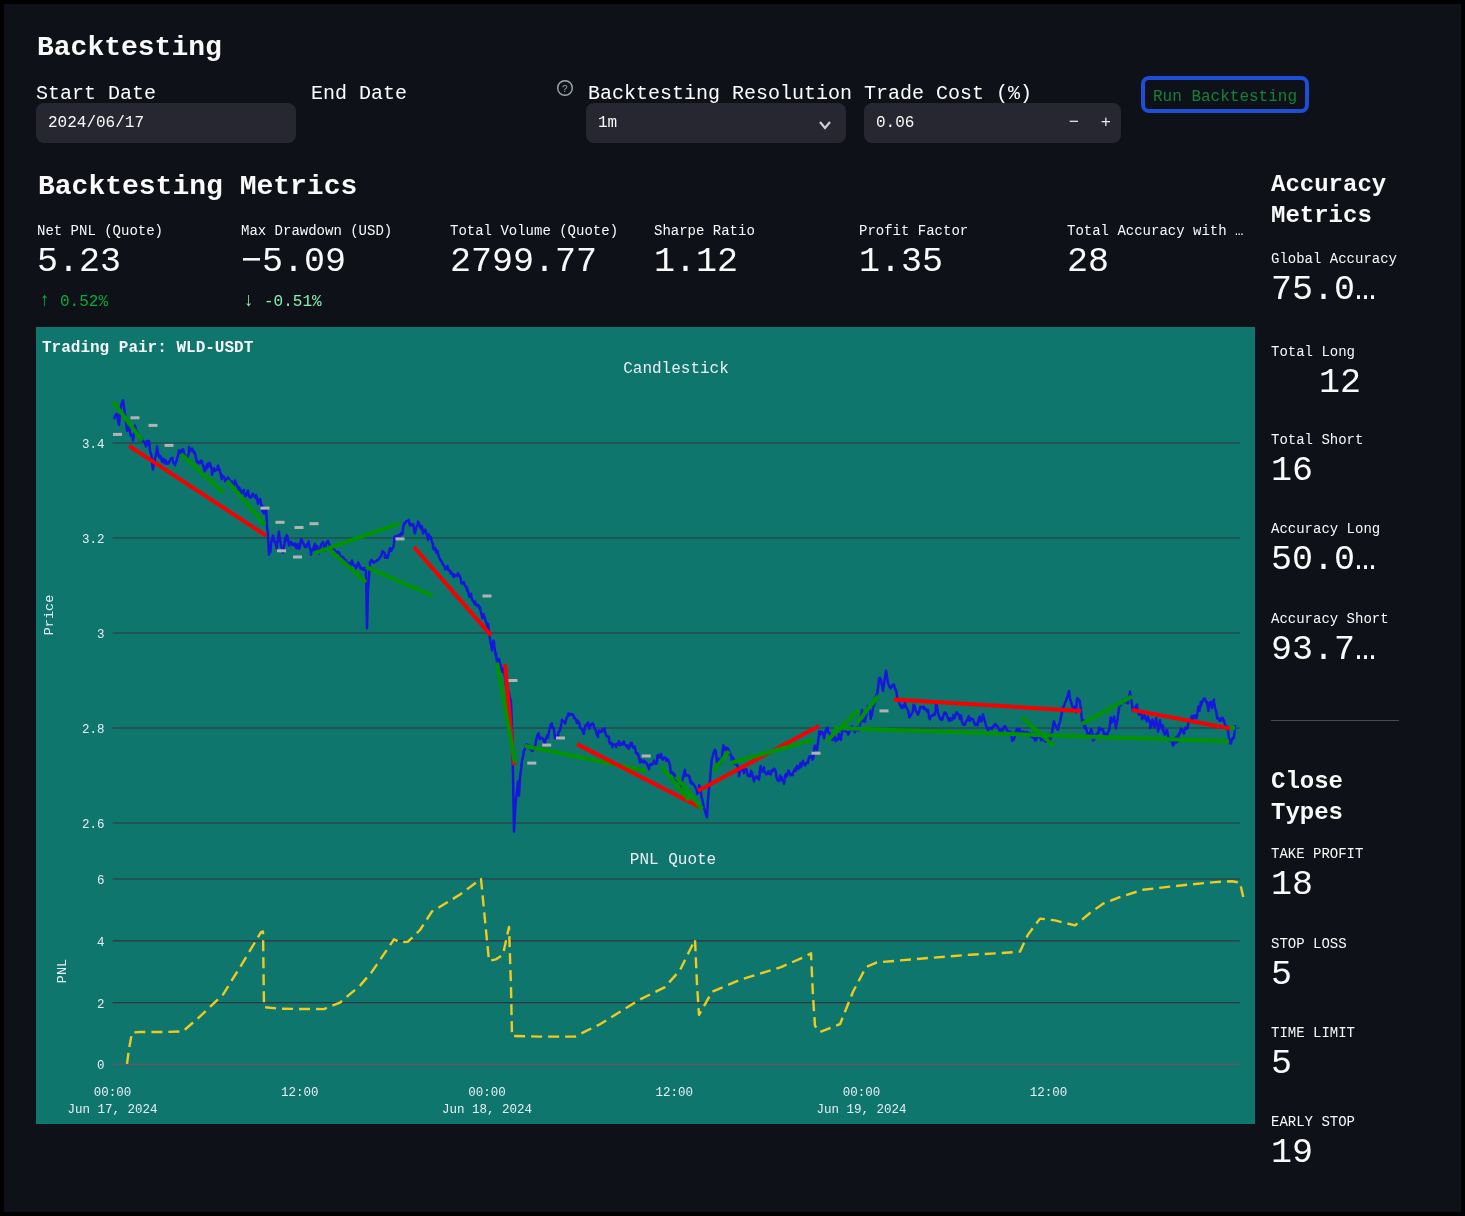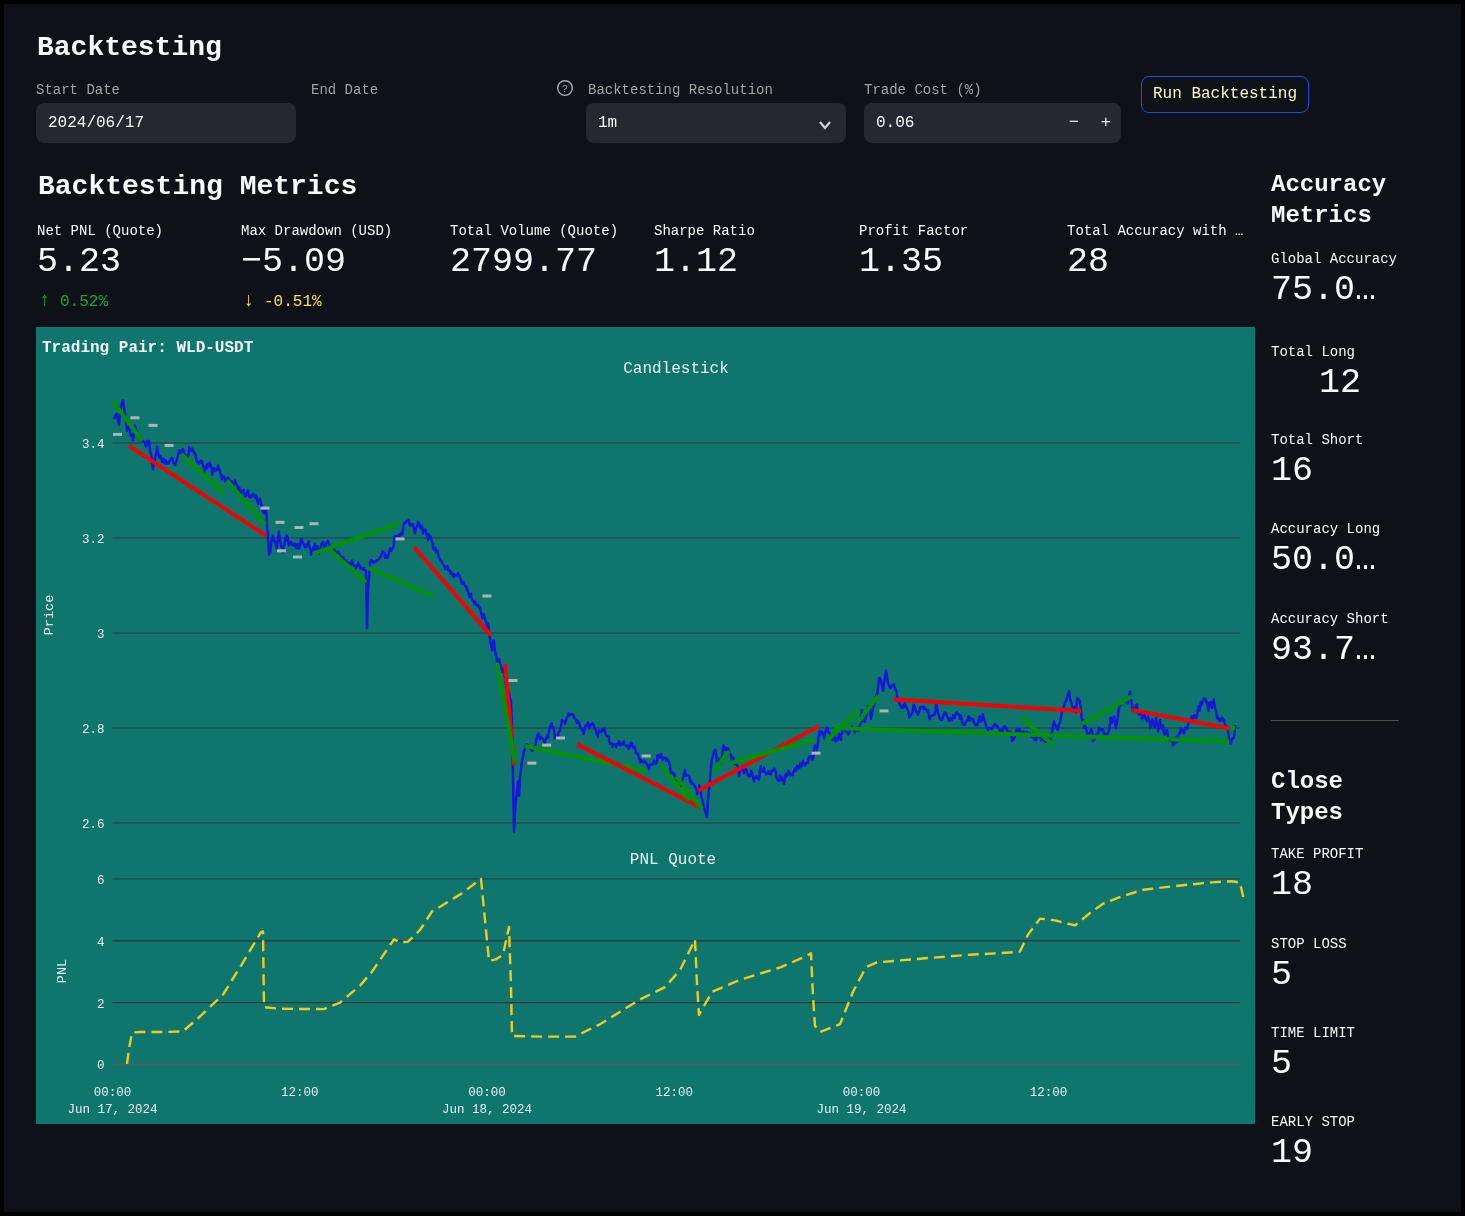--- a/index.html
+++ b/index.html
@@ -8,7 +8,7 @@
 .page { position:absolute; left:4px; top:4px; width:1457px; height:1208px; background:#0e1117; color:#fafafa; }
 .abs { position:absolute; }
 .h1 { font-size:28px; font-weight:bold; color:#fafafa; }
-.lbl { font-size:14px; color:#a3a3a3; }
+.lbl { font-size:20px; color:#ffffff; }
 .inp { background:#262730; border-radius:8px; height:40px; line-height:40px; font-size:16px; color:#fafafa; }
 .mlbl { font-size:14px; color:#fafafa; white-space:nowrap; }
 .mval { font-size:35px; color:#fafafa; white-space:nowrap; }

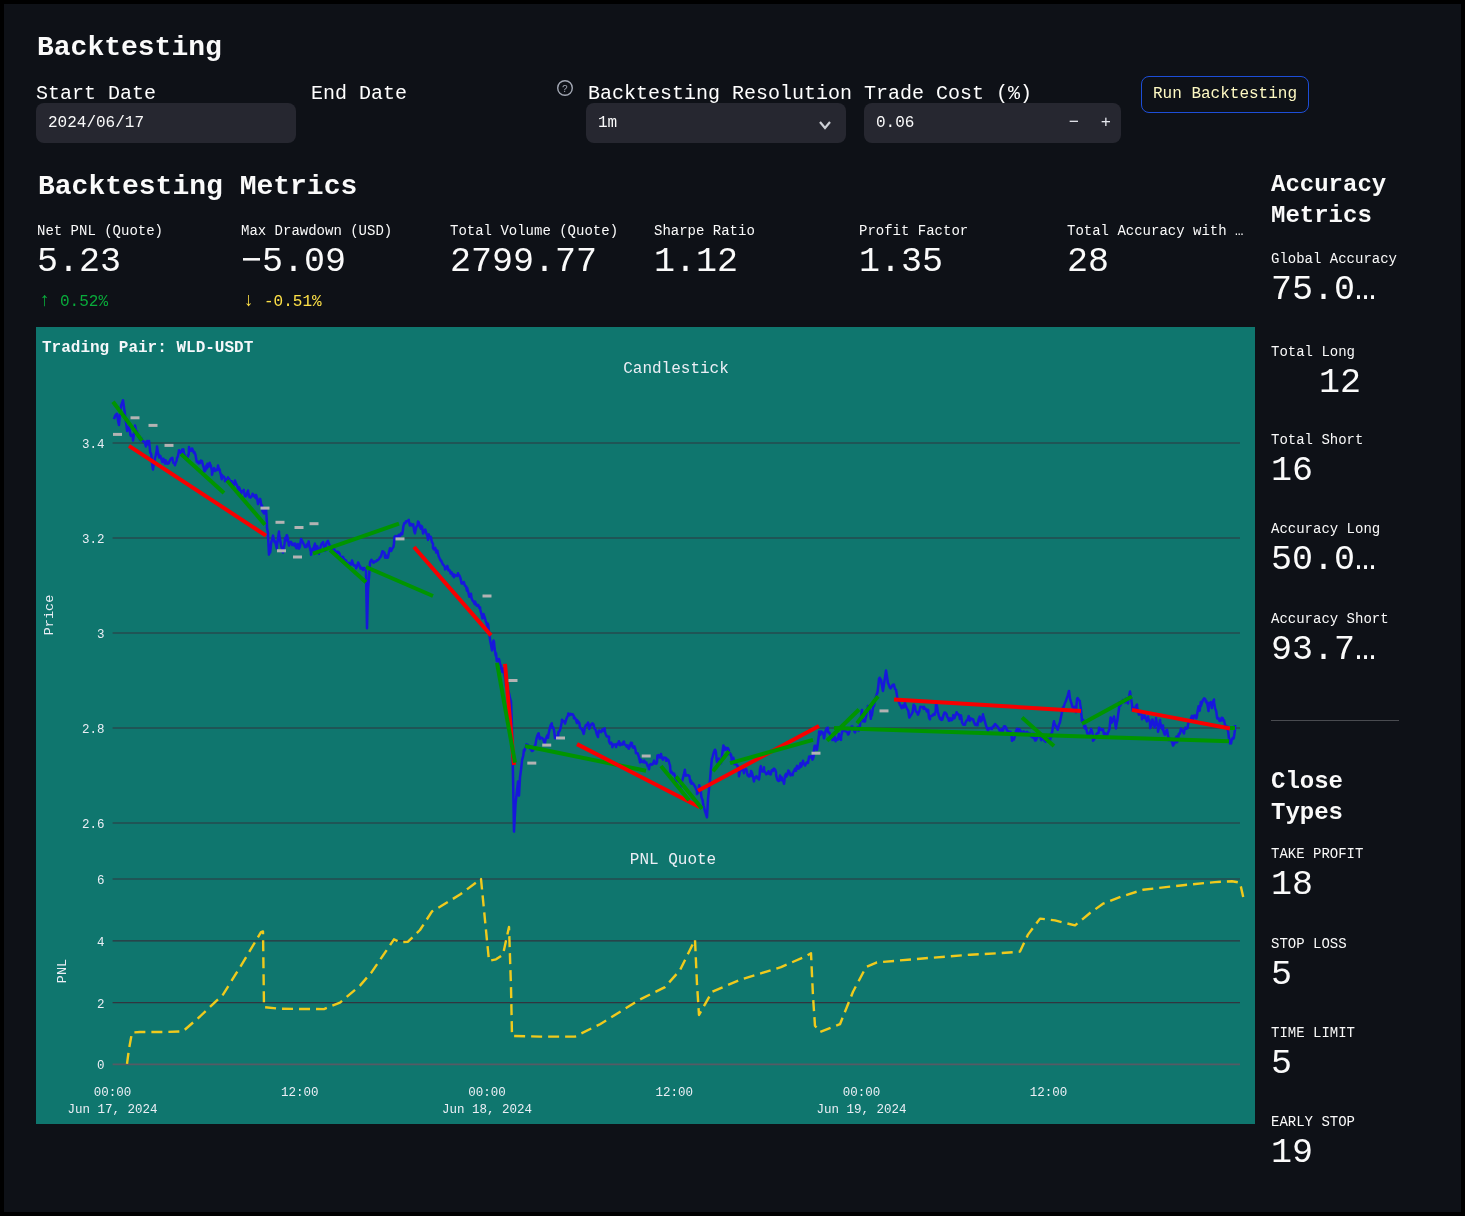--- a/index.html
+++ b/index.html
@@ -42,7 +42,7 @@
     <span class="abs" style="right:10px; top:0; font-size:17px; color:#e6e8ee;">+</span>
   </div>
 
-  <div class="abs" style="left:1137px; top:72px; width:168px; height:37px; border:1px solid #1d4ed8; border-radius:8px; line-height:35px; text-align:center; font-size:16px; color:#fef9c3;">Run Backtesting</div>
+  <div class="abs" style="left:1137px; top:72px; width:168px; height:37px; border:4px solid #1d4ed8; border-radius:8px; line-height:35px; text-align:center; font-size:16px; color:#15803d;">Run Backtesting</div>
 
   <div class="abs h1" style="left:34px; top:167px;">Backtesting Metrics</div>
 

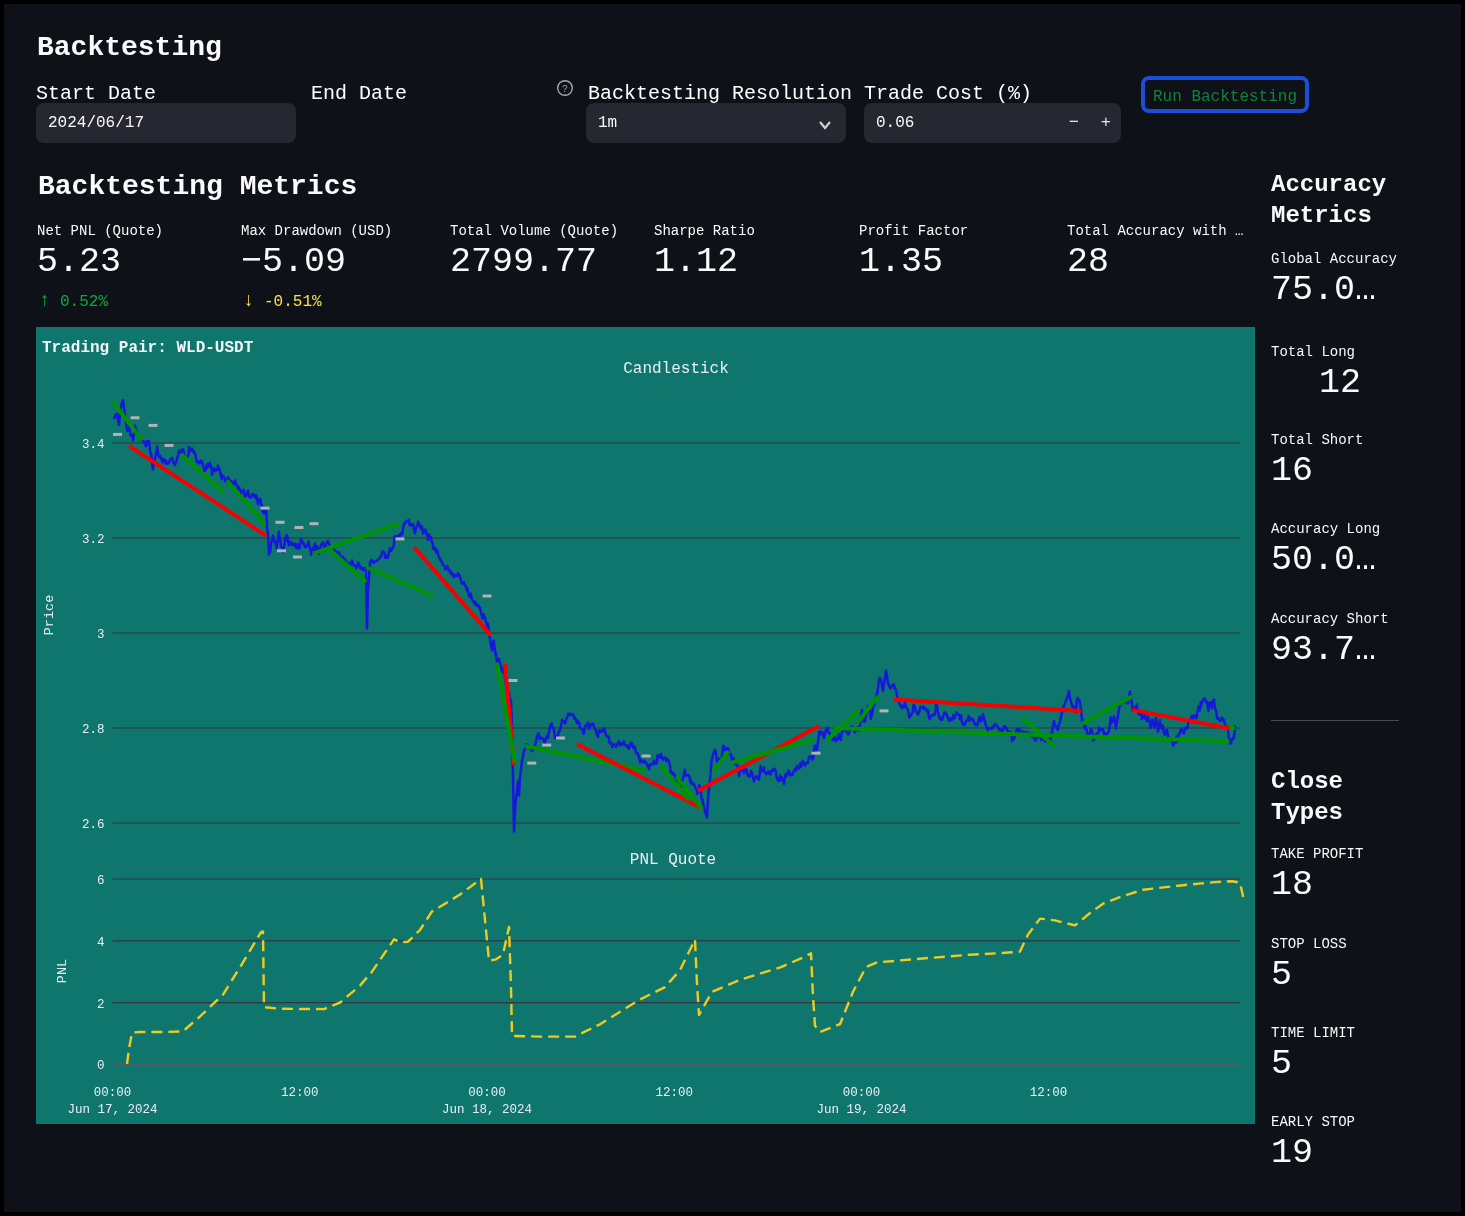--- a/index.html
+++ b/index.html
@@ -51,7 +51,7 @@
   <div class="abs" style="left:35px; top:286px; font-size:16px; color:#09ab3b;"><span style="font-size:19px;">↑</span> 0.52%</div>
   <div class="abs mlbl" style="left:237px; top:219px;">Max Drawdown (USD)</div>
   <div class="abs mval" style="left:237px; top:238px;">−5.09</div>
-  <div class="abs" style="left:239px; top:286px; font-size:16px; color:#fde047;"><span style="font-size:19px;">↓</span> -0.51%</div>
+  <div class="abs" style="left:239px; top:286px; font-size:16px; color:#86efac;"><span style="font-size:19px;">↓</span> -0.51%</div>
   <div class="abs mlbl" style="left:446px; top:219px;">Total Volume (Quote)</div>
   <div class="abs mval" style="left:446px; top:238px;">2799.77</div>
   <div class="abs mlbl" style="left:650px; top:219px;">Sharpe Ratio</div>

